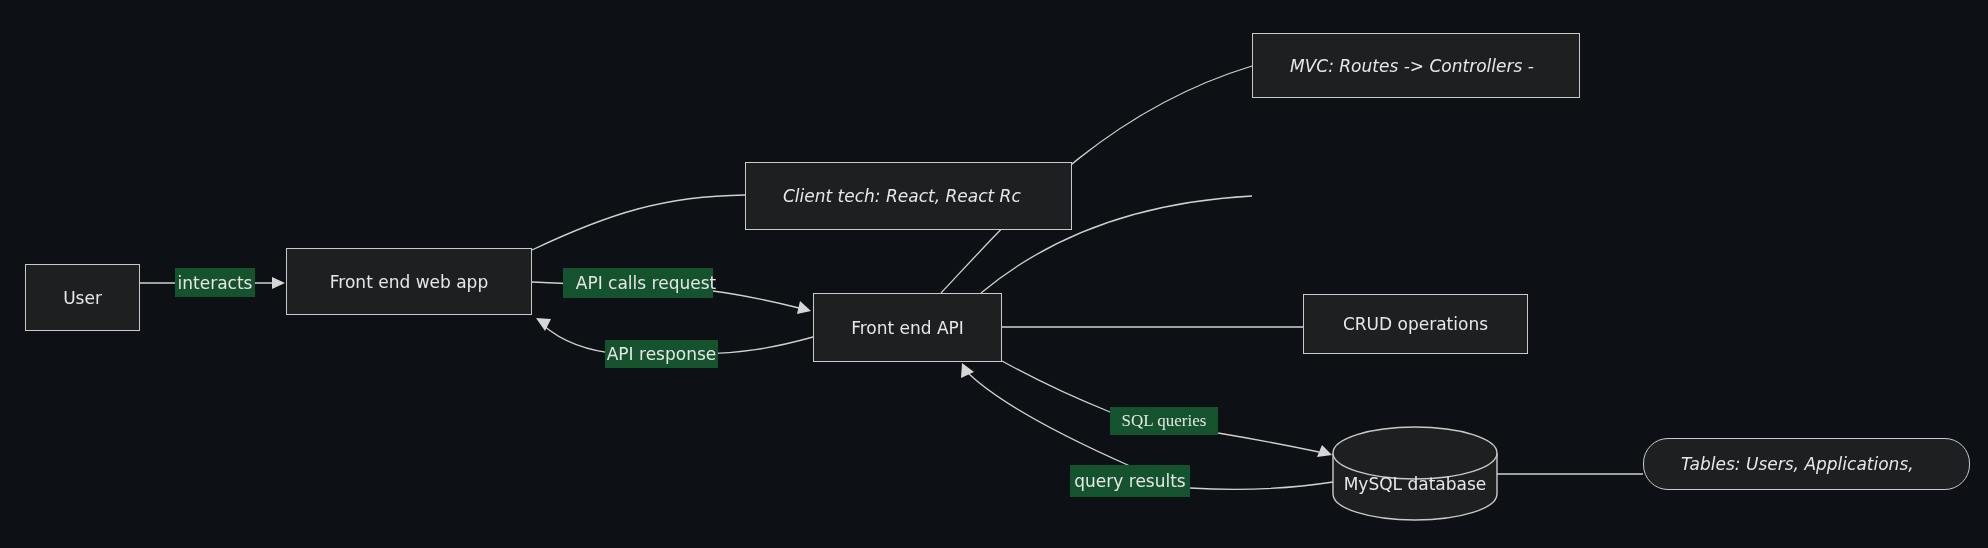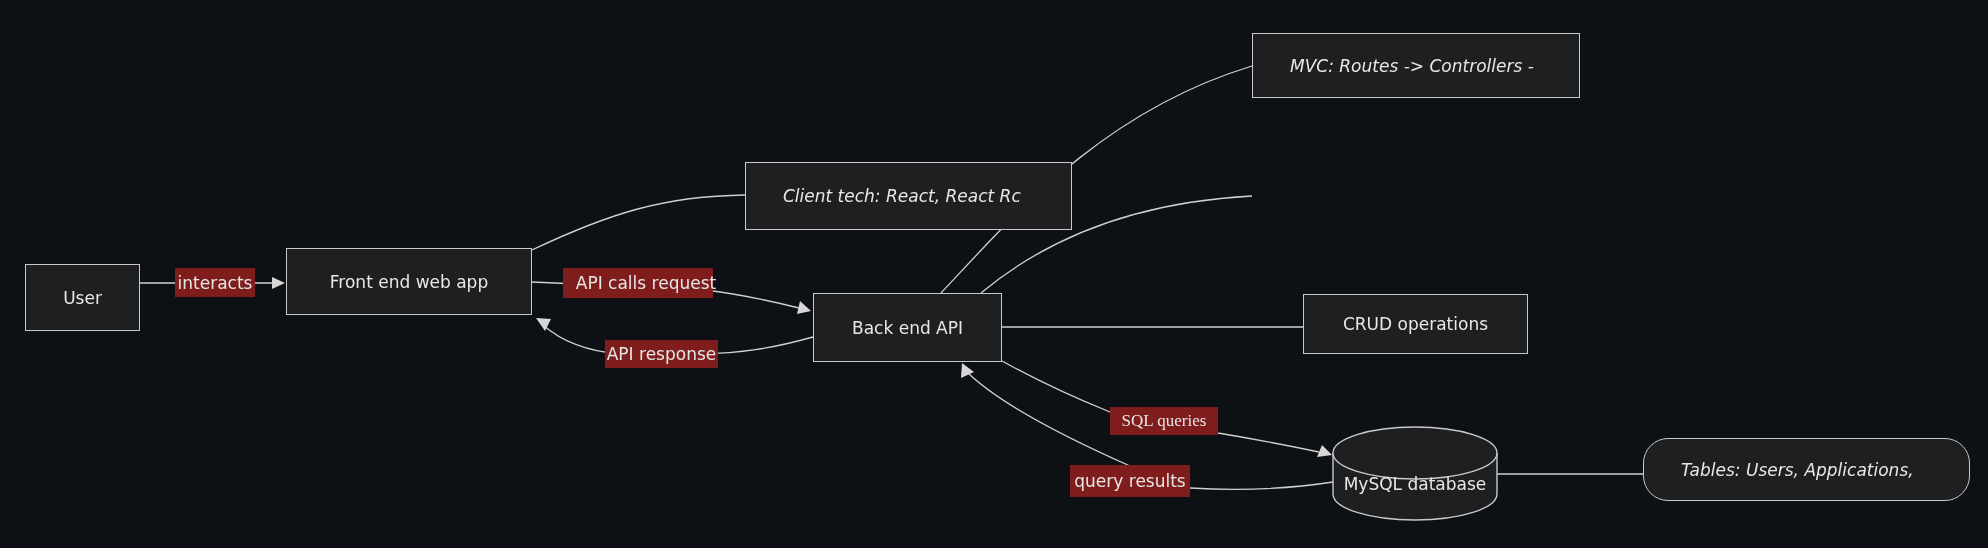--- a/index.html
+++ b/index.html
@@ -56,7 +56,7 @@
   .edge-label {
     position: absolute;
     box-sizing: border-box;
-    background: #7f1d1d;
+    background: #14532d;
     color: #e6e6e6;
     font-size: 17px;
     display: flex;

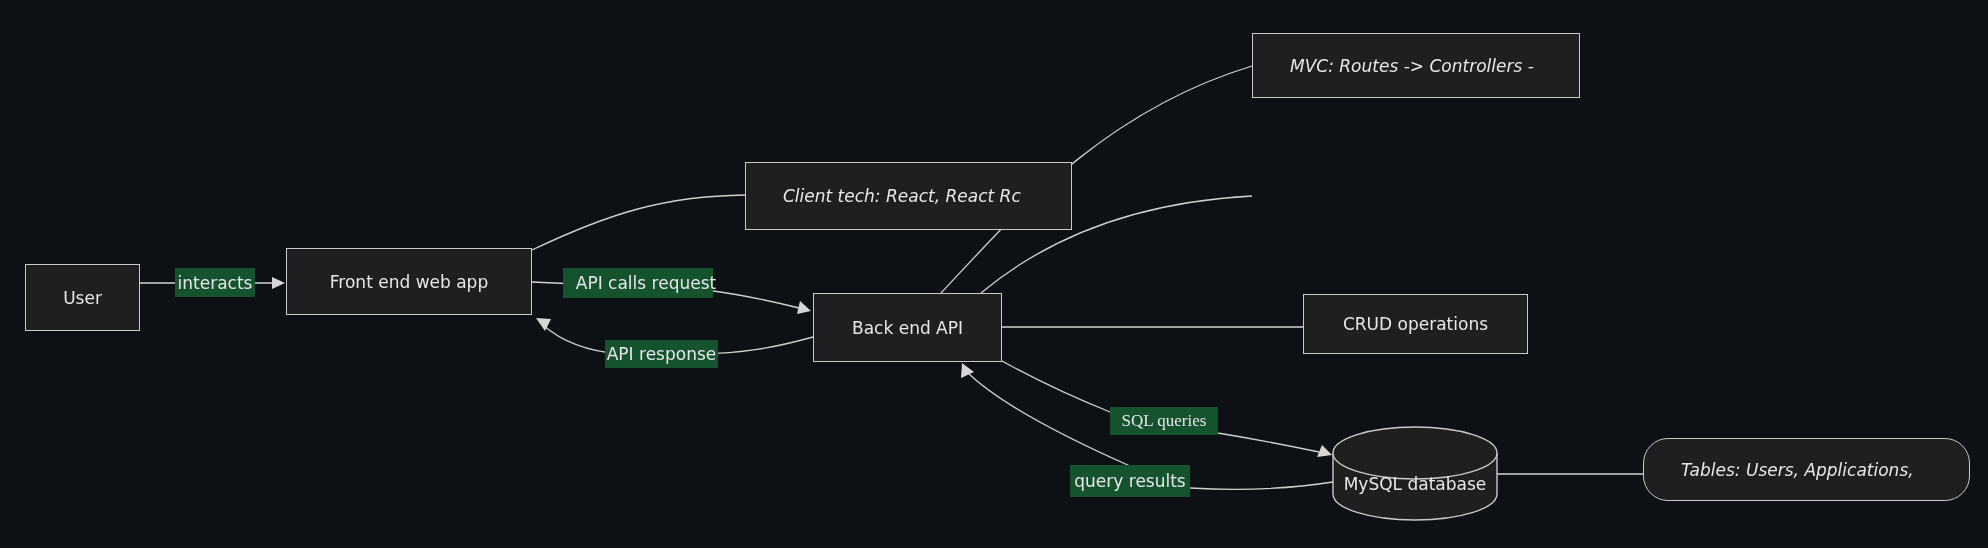--- a/index.html
+++ b/index.html
@@ -117,7 +117,7 @@
   <div class="node note" style="left:1252px; top:33px; width:328px; height:65px;">MVC: Routes -&gt; Controllers -</div>
 
 
-  <div class="node" style="left:813px; top:293px; width:189px; height:69px;">Back end API</div>
+  <div class="node" style="left:813px; top:293px; width:189px; height:69px;">Front end API</div>
 
   <div class="node" style="left:1303px; top:294px; width:225px; height:60px;">CRUD operations</div>
 

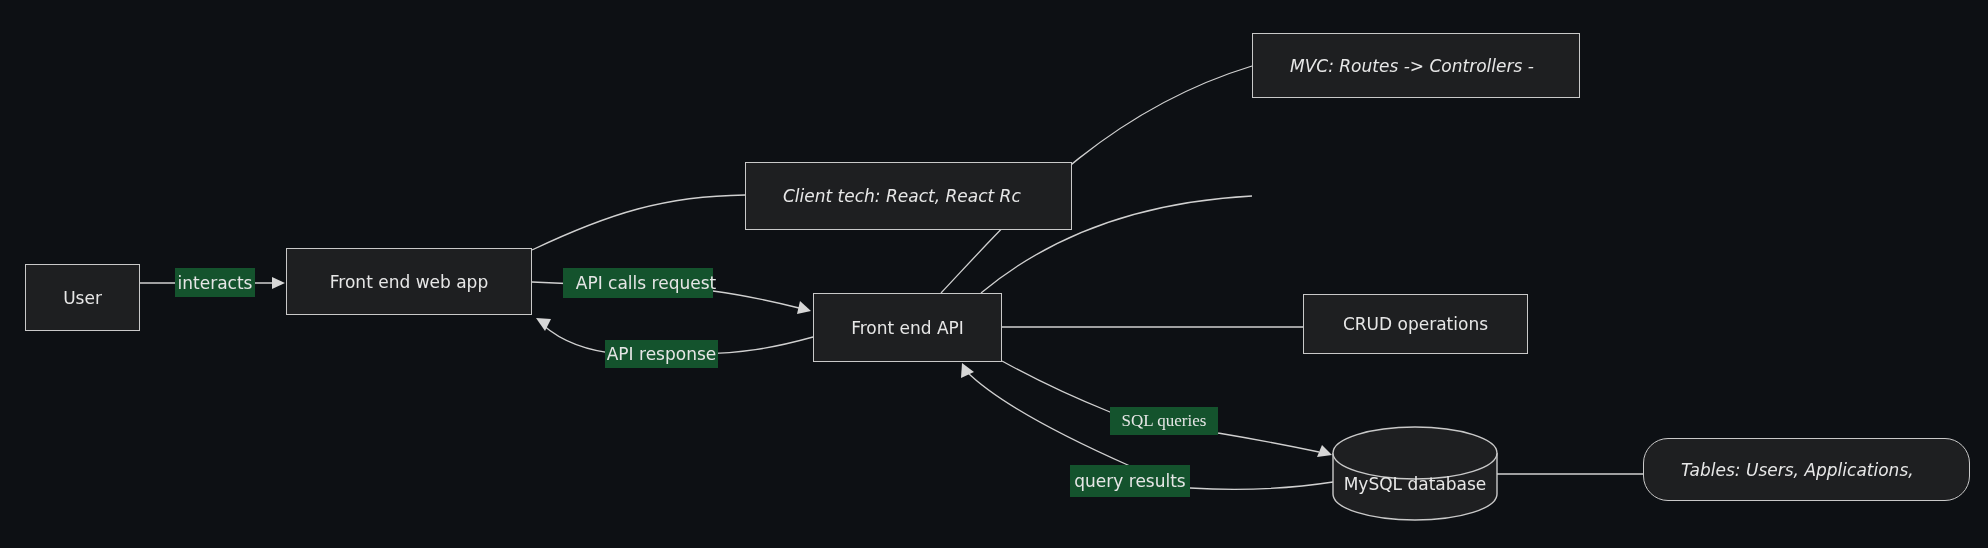--- a/index.html
+++ b/index.html
@@ -121,7 +121,7 @@
 
   <div class="node" style="left:1303px; top:294px; width:225px; height:60px;">CRUD operations</div>
 
-  <div class="node note" style="left:1643px; top:438px; width:327px; height:63px;border-radius:25px;">Tables: Users, Applications,</div>
+  <div class="node note" style="left:1643px; top:438px; width:327px; height:52px;border-radius:25px;">Tables: Users, Applications,</div>
 
   <div class="cyl-label" style="left:1333px; top:474px; width:164px;">MySQL database</div>
 

